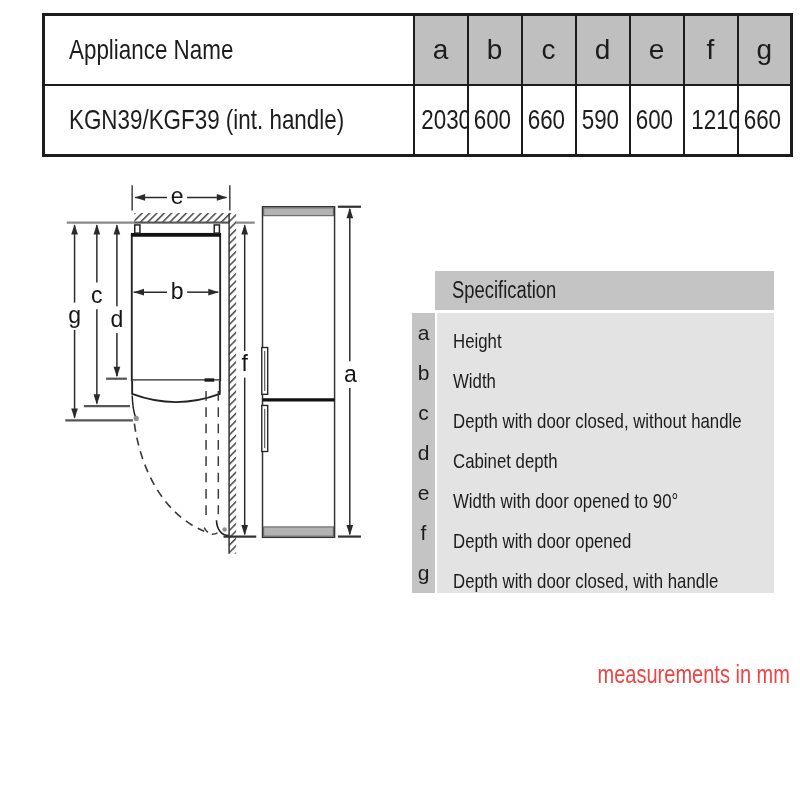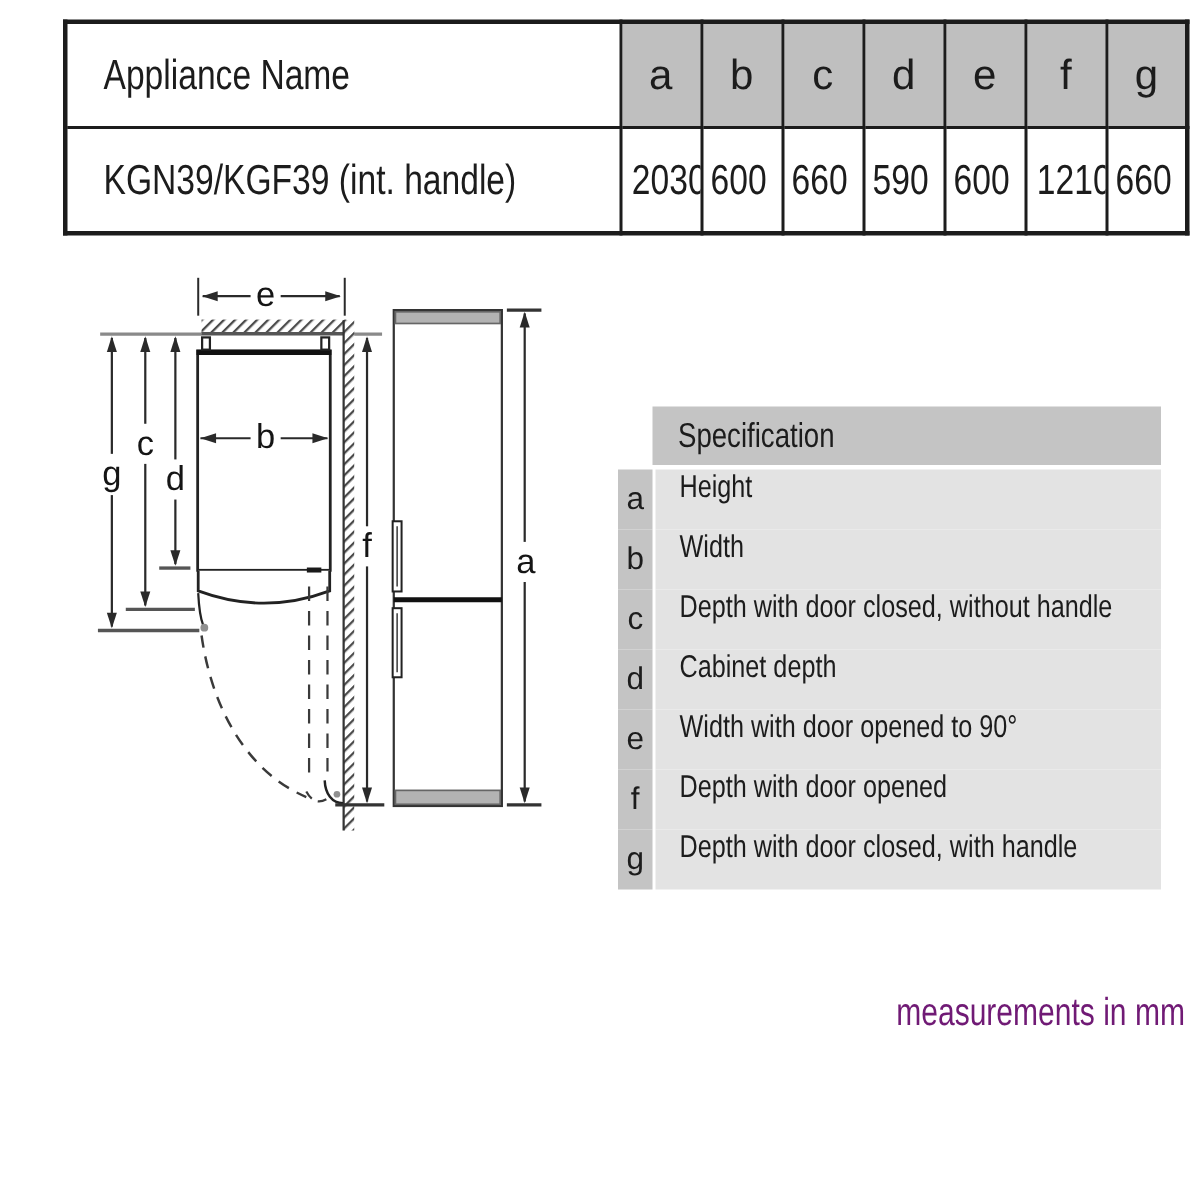--- a/index.html
+++ b/index.html
@@ -50,7 +50,7 @@
   }
   .legend-label {
     flex: 1; background: #e3e3e3;
-    display: flex; align-items: flex-start; padding-left: 16px;
+    display: flex; align-items: flex-end; padding-left: 16px;
     font-size: 21px; overflow: hidden; white-space: nowrap;
   }
 

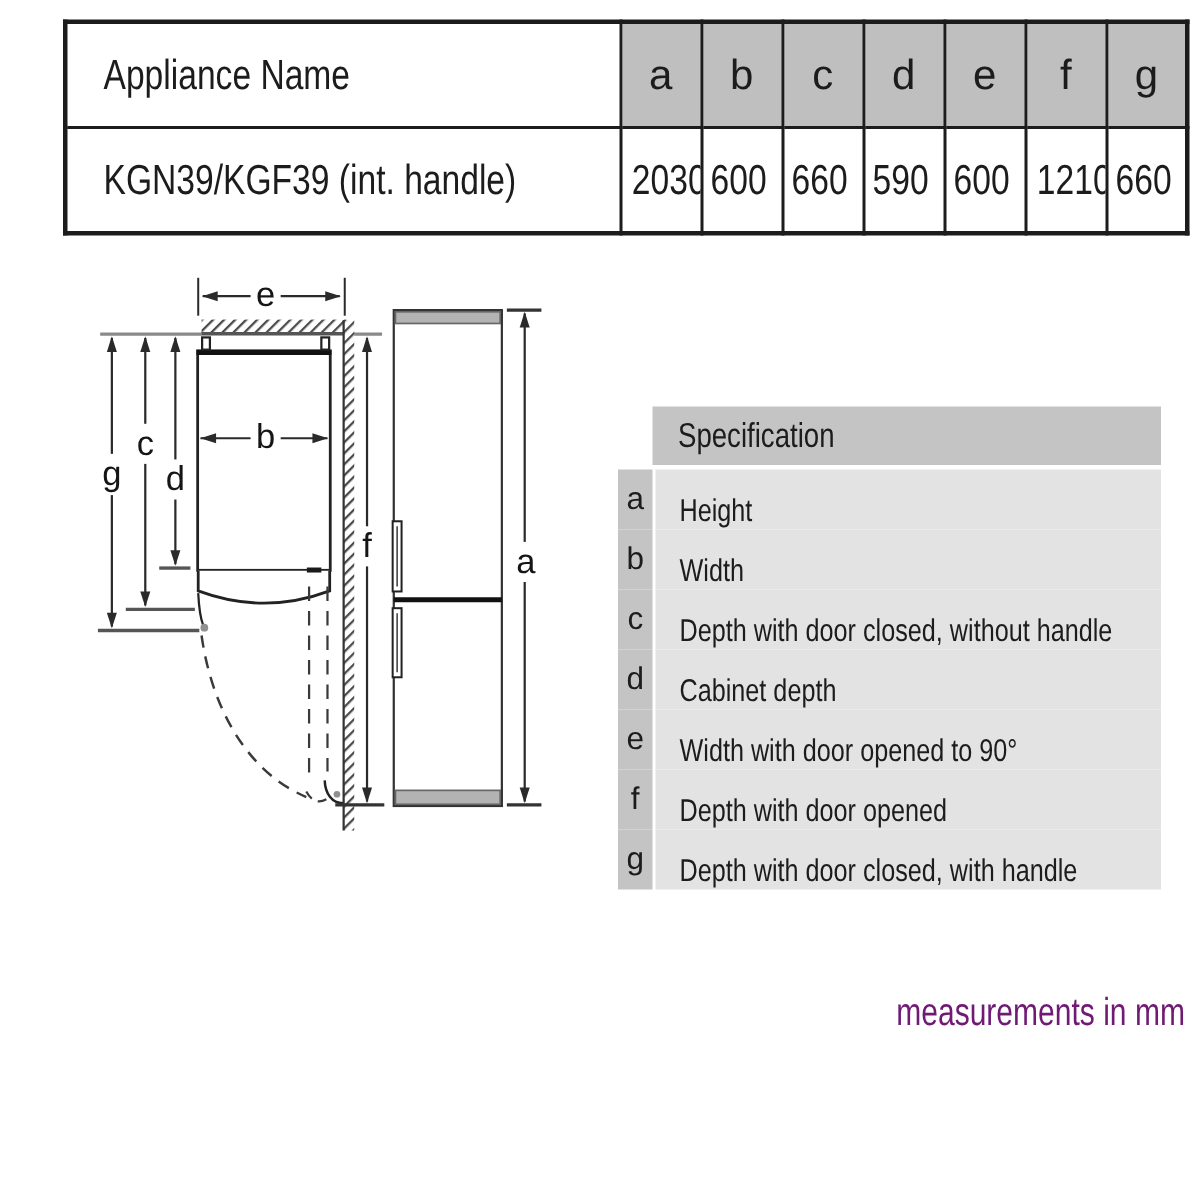--- a/index.html
+++ b/index.html
@@ -65,7 +65,7 @@
   
   .measure-note {
     position: absolute; left: 500px; top: 659px; width: 290px;
-    text-align: right; font-size: 26px; color: #701a75;
+    text-align: right; font-size: 26px; color: #ef4444;
   }
   .measure-note .cond-right { display: inline-block; transform: scaleX(0.77); transform-origin: right center; white-space: nowrap; }
 </style>

